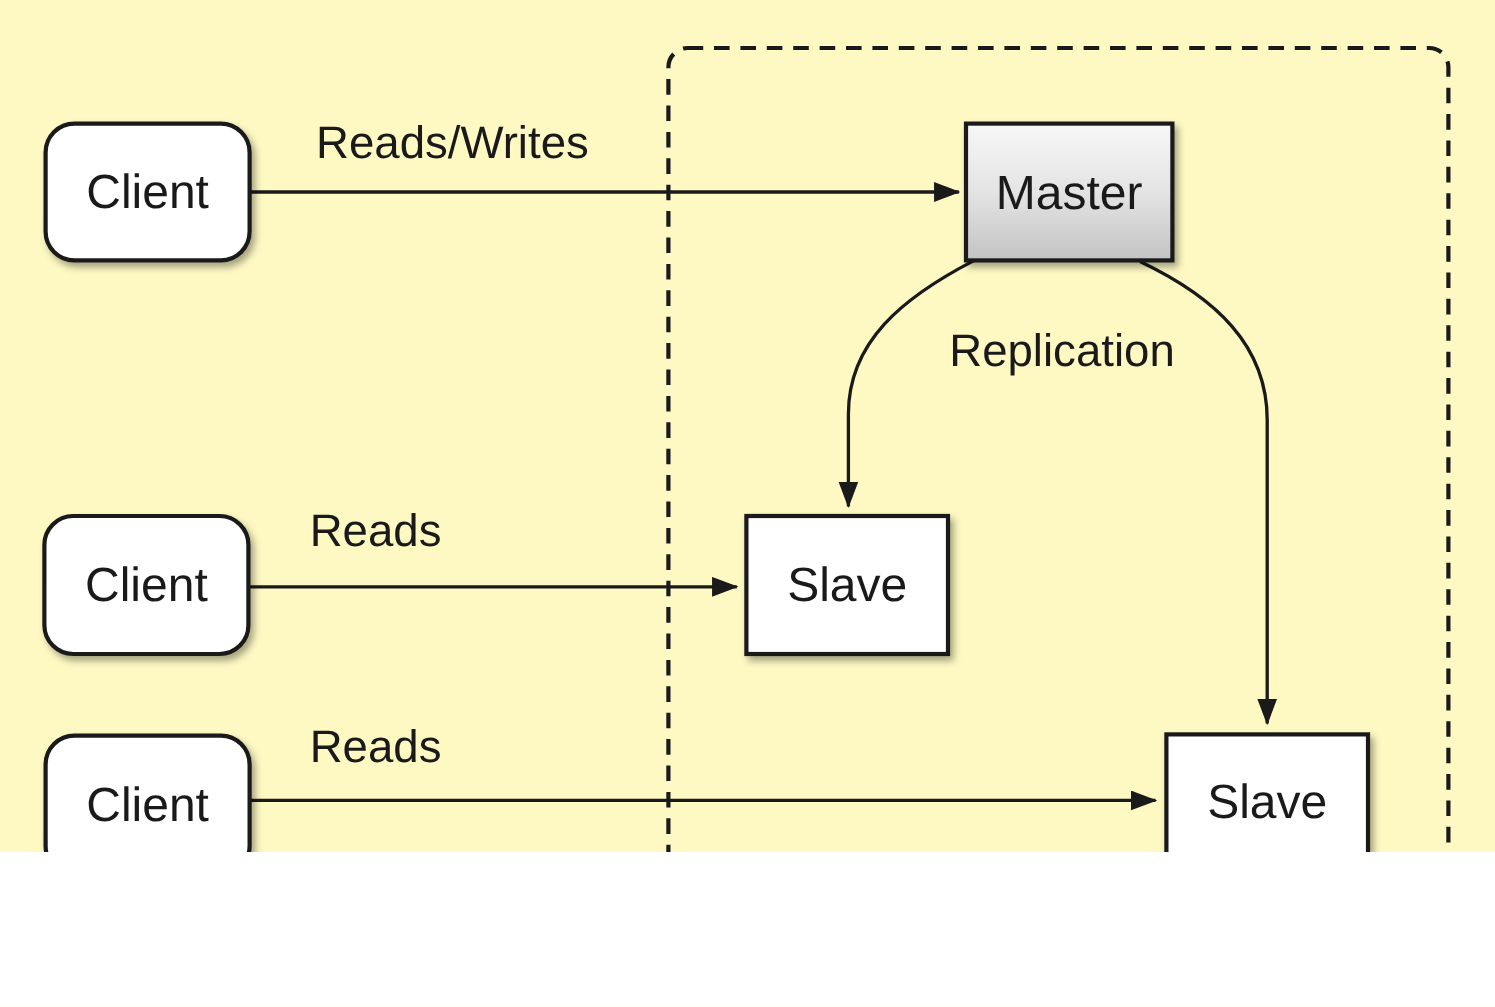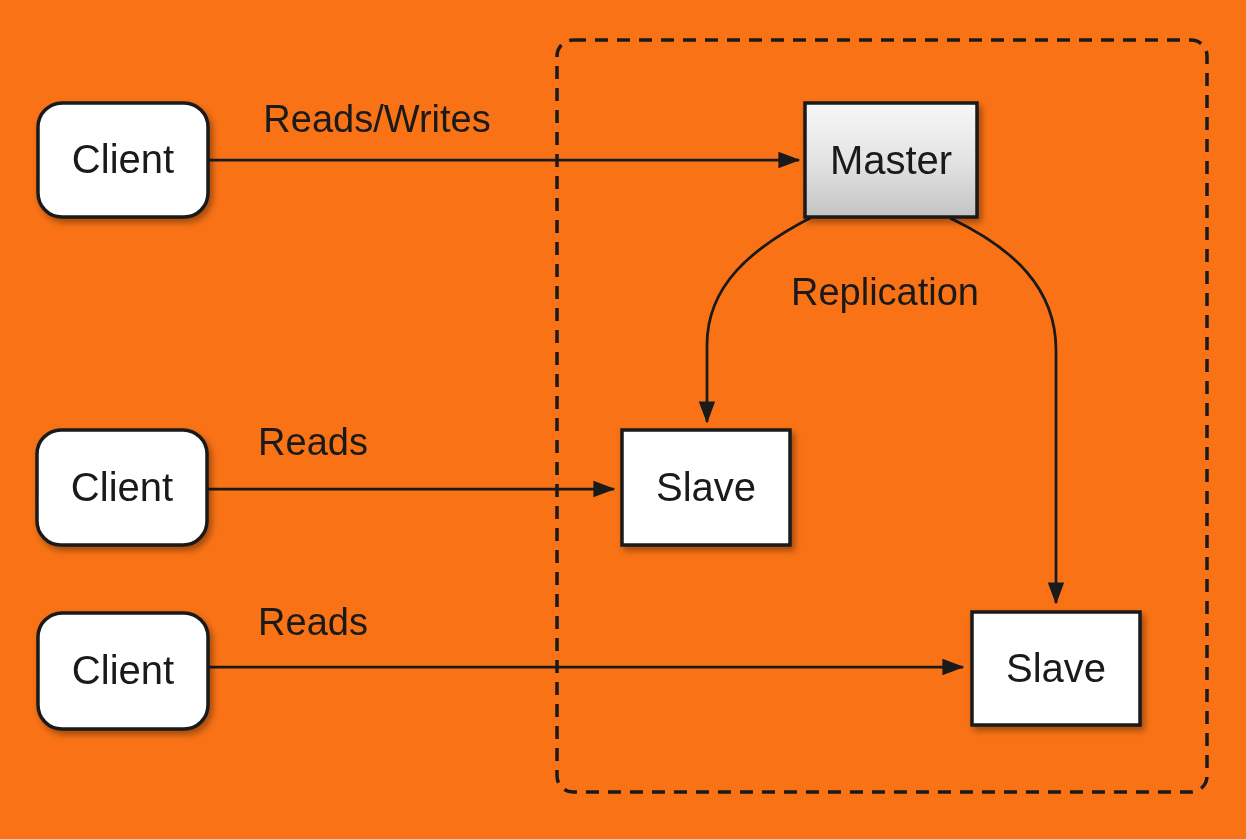--- a/index.html
+++ b/index.html
@@ -11,8 +11,8 @@
   .canvas {
     position: relative;
     width: 1246px;
-    height: 839px;
-    background: #f97316;
+    height: 710px;
+    background: #fef9c3;
     overflow: hidden;
   }
   svg { display: block; }

